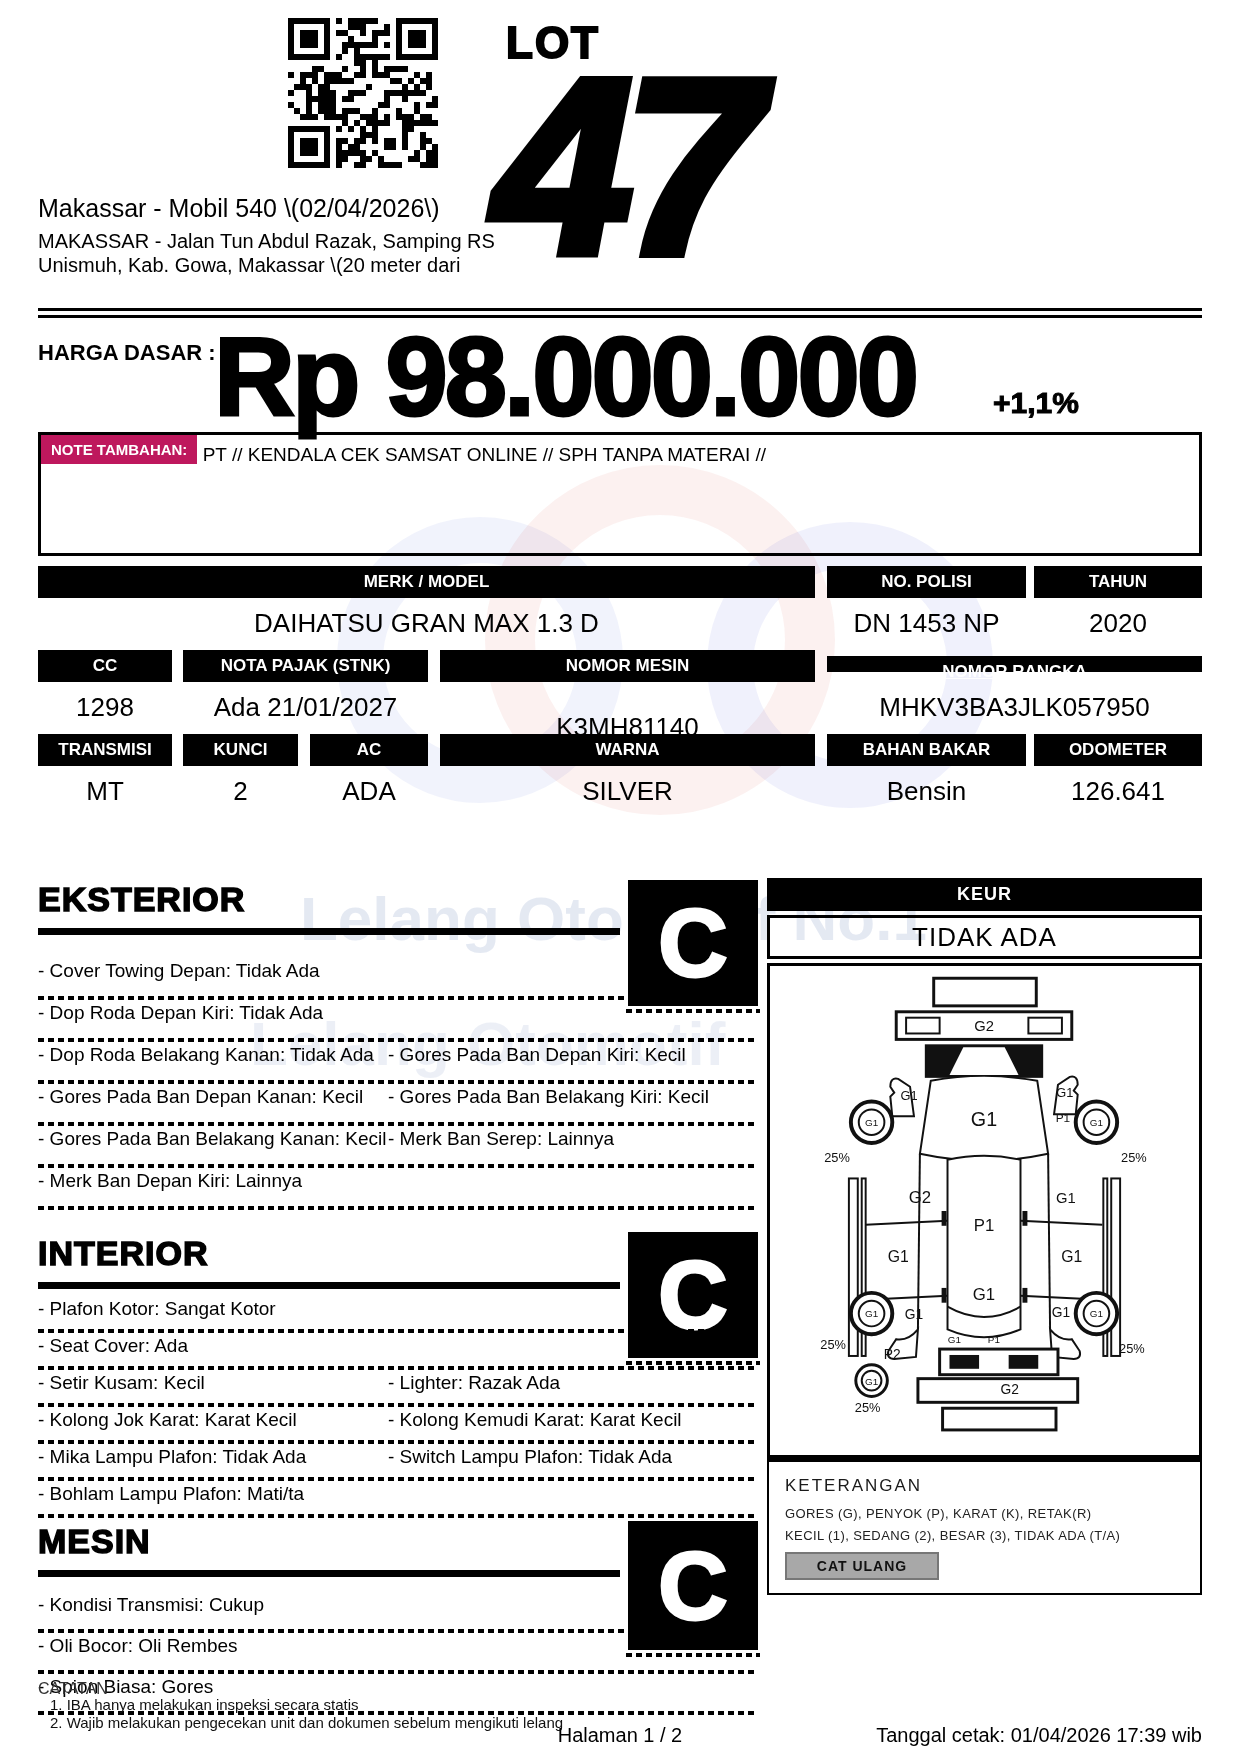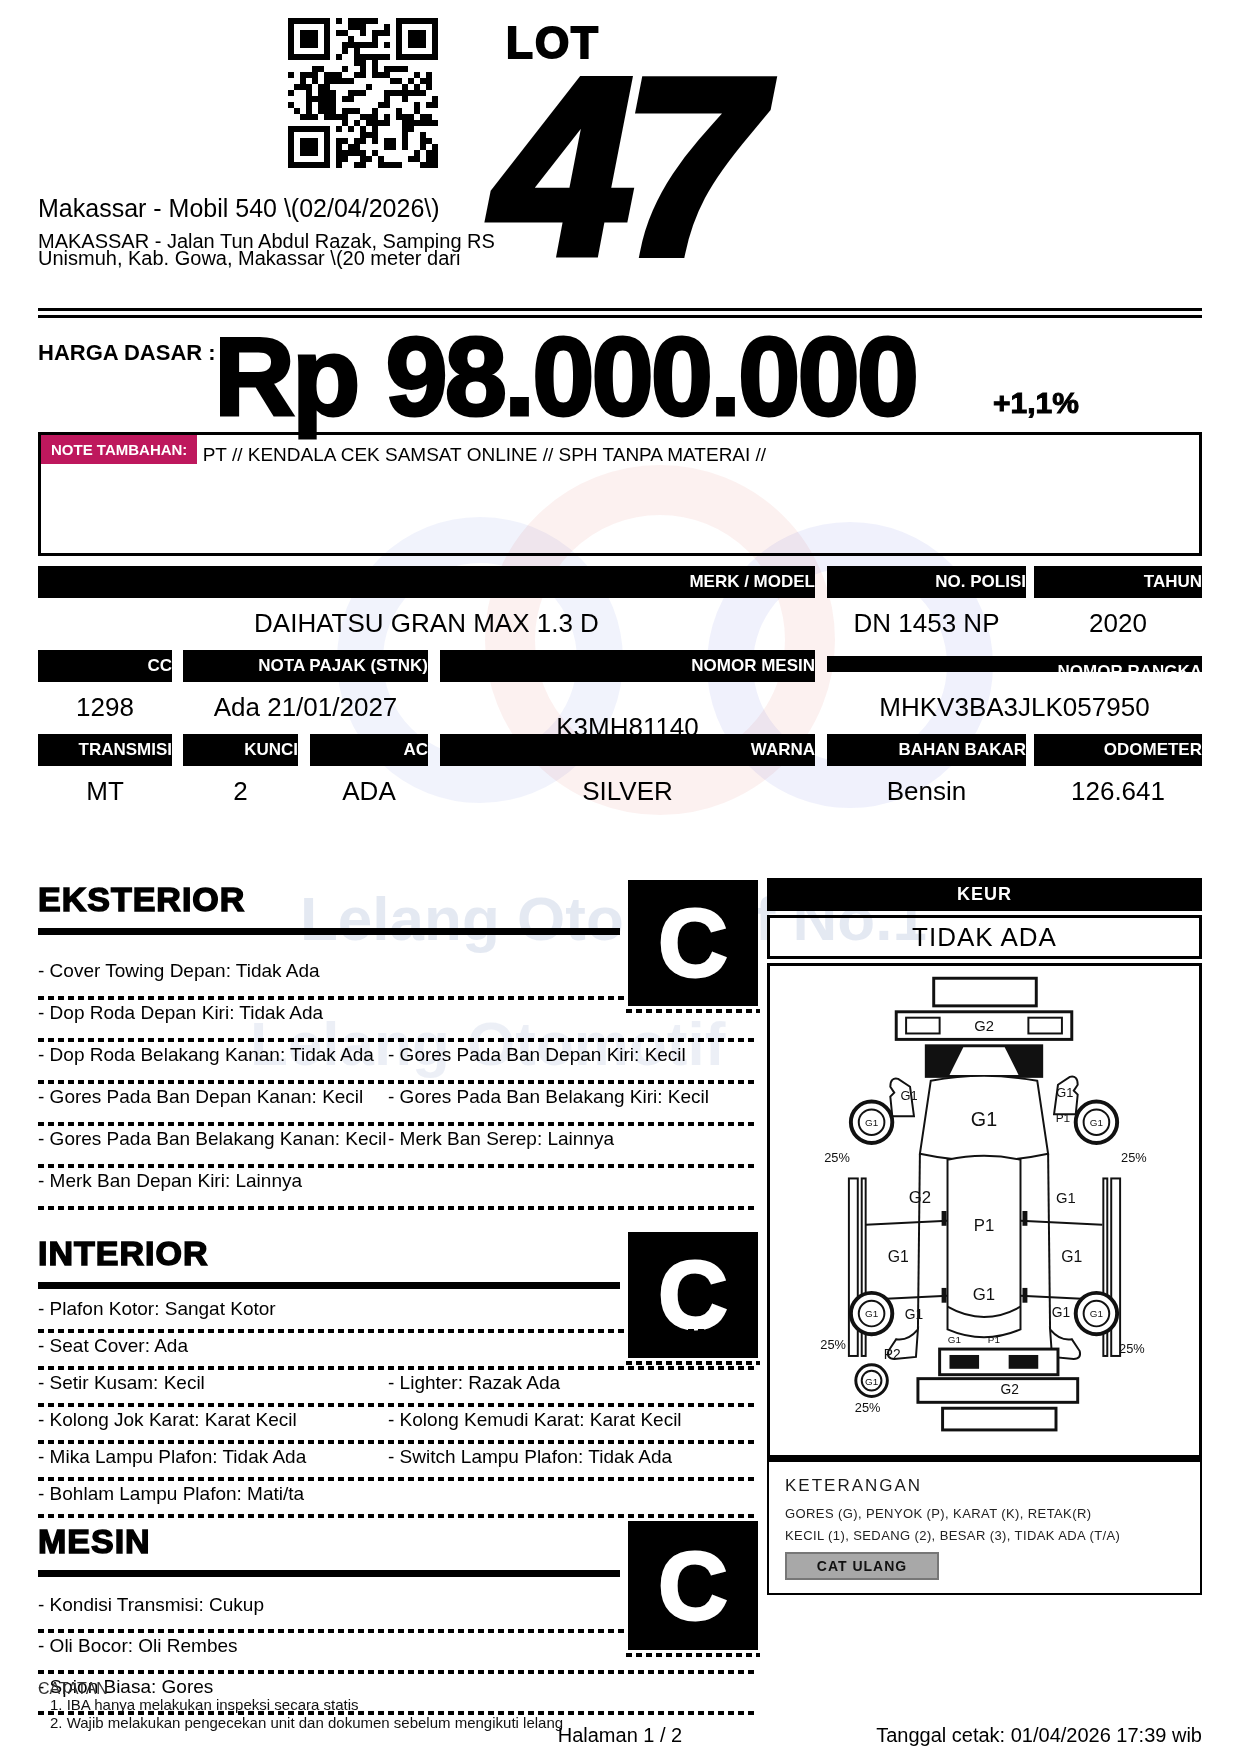--- a/index.html
+++ b/index.html
@@ -295,7 +295,7 @@
 
   <div class="abs venue1" style="left:38px;top:194px;">Makassar - Mobil 540 \(02/04/2026\)</div>
   <div class="abs venue2" style="left:38px;top:228px;">MAKASSAR - Jalan Tun Abdul Razak, Samping RS</div>
-  <div class="abs venue2" style="left:38px;top:245px;">Unismuh, Kab. Gowa, Makassar \(20 meter dari</div>
+  <div class="abs venue2" style="left:38px;top:252px;">Unismuh, Kab. Gowa, Makassar \(20 meter dari</div>
 
   <div class="abs hr2" style="left:38px;top:308px;width:1164px;"></div>
 

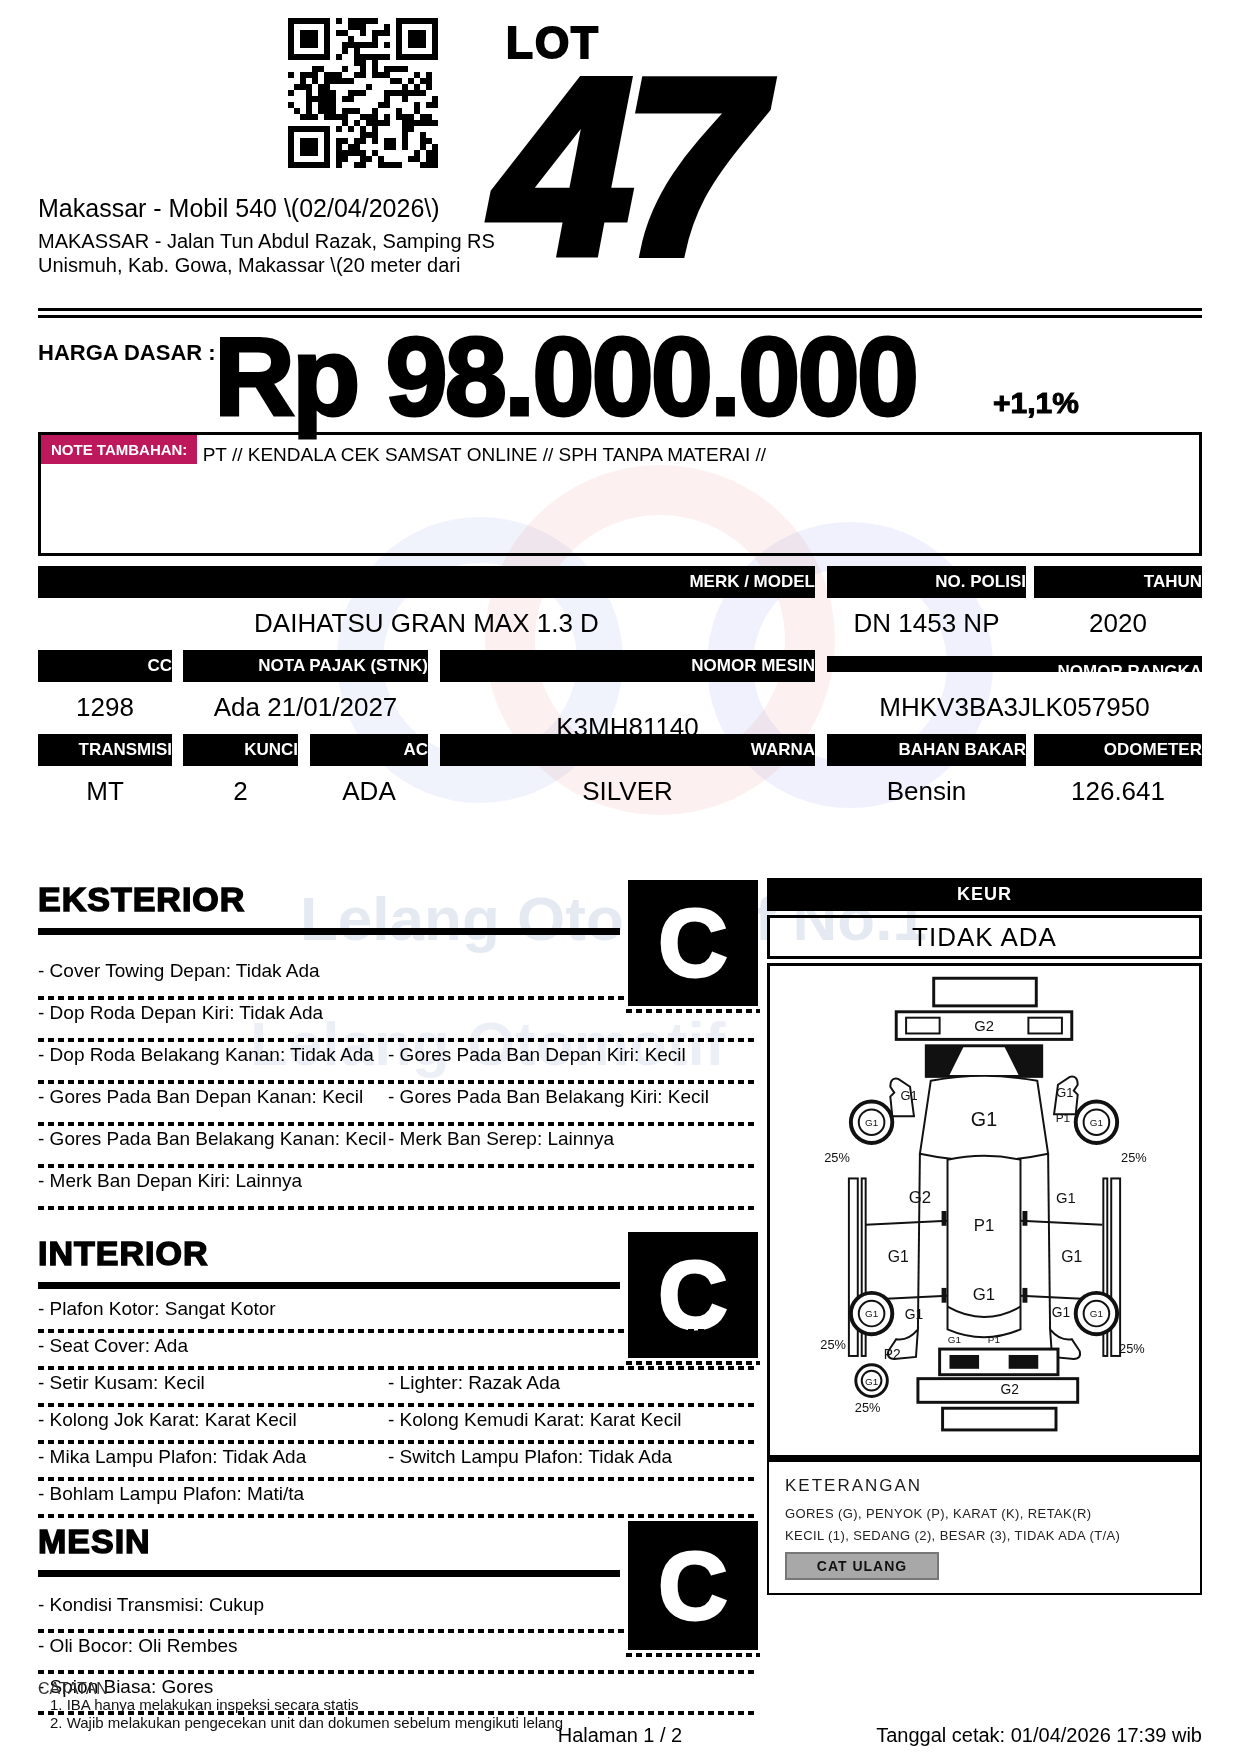--- a/index.html
+++ b/index.html
@@ -20,7 +20,7 @@
   .note-label{background:#be185d;color:#fff;font-size:15px;font-weight:700;padding:6px 10px;display:inline-block;}
   .note-text{font-size:19px;white-space:nowrap;}
   
-  .th{background:#000;color:#fff;font-weight:700;font-size:17px;text-align:right;position:absolute;}
+  .th{background:#000;color:#fff;font-weight:700;font-size:17px;text-align:center;position:absolute;}
   .tv{font-size:26px;text-align:center;position:absolute;}
   
   .sec-title{font-size:34px;font-weight:700;-webkit-text-stroke:1.5px #000;letter-spacing:1px;}

